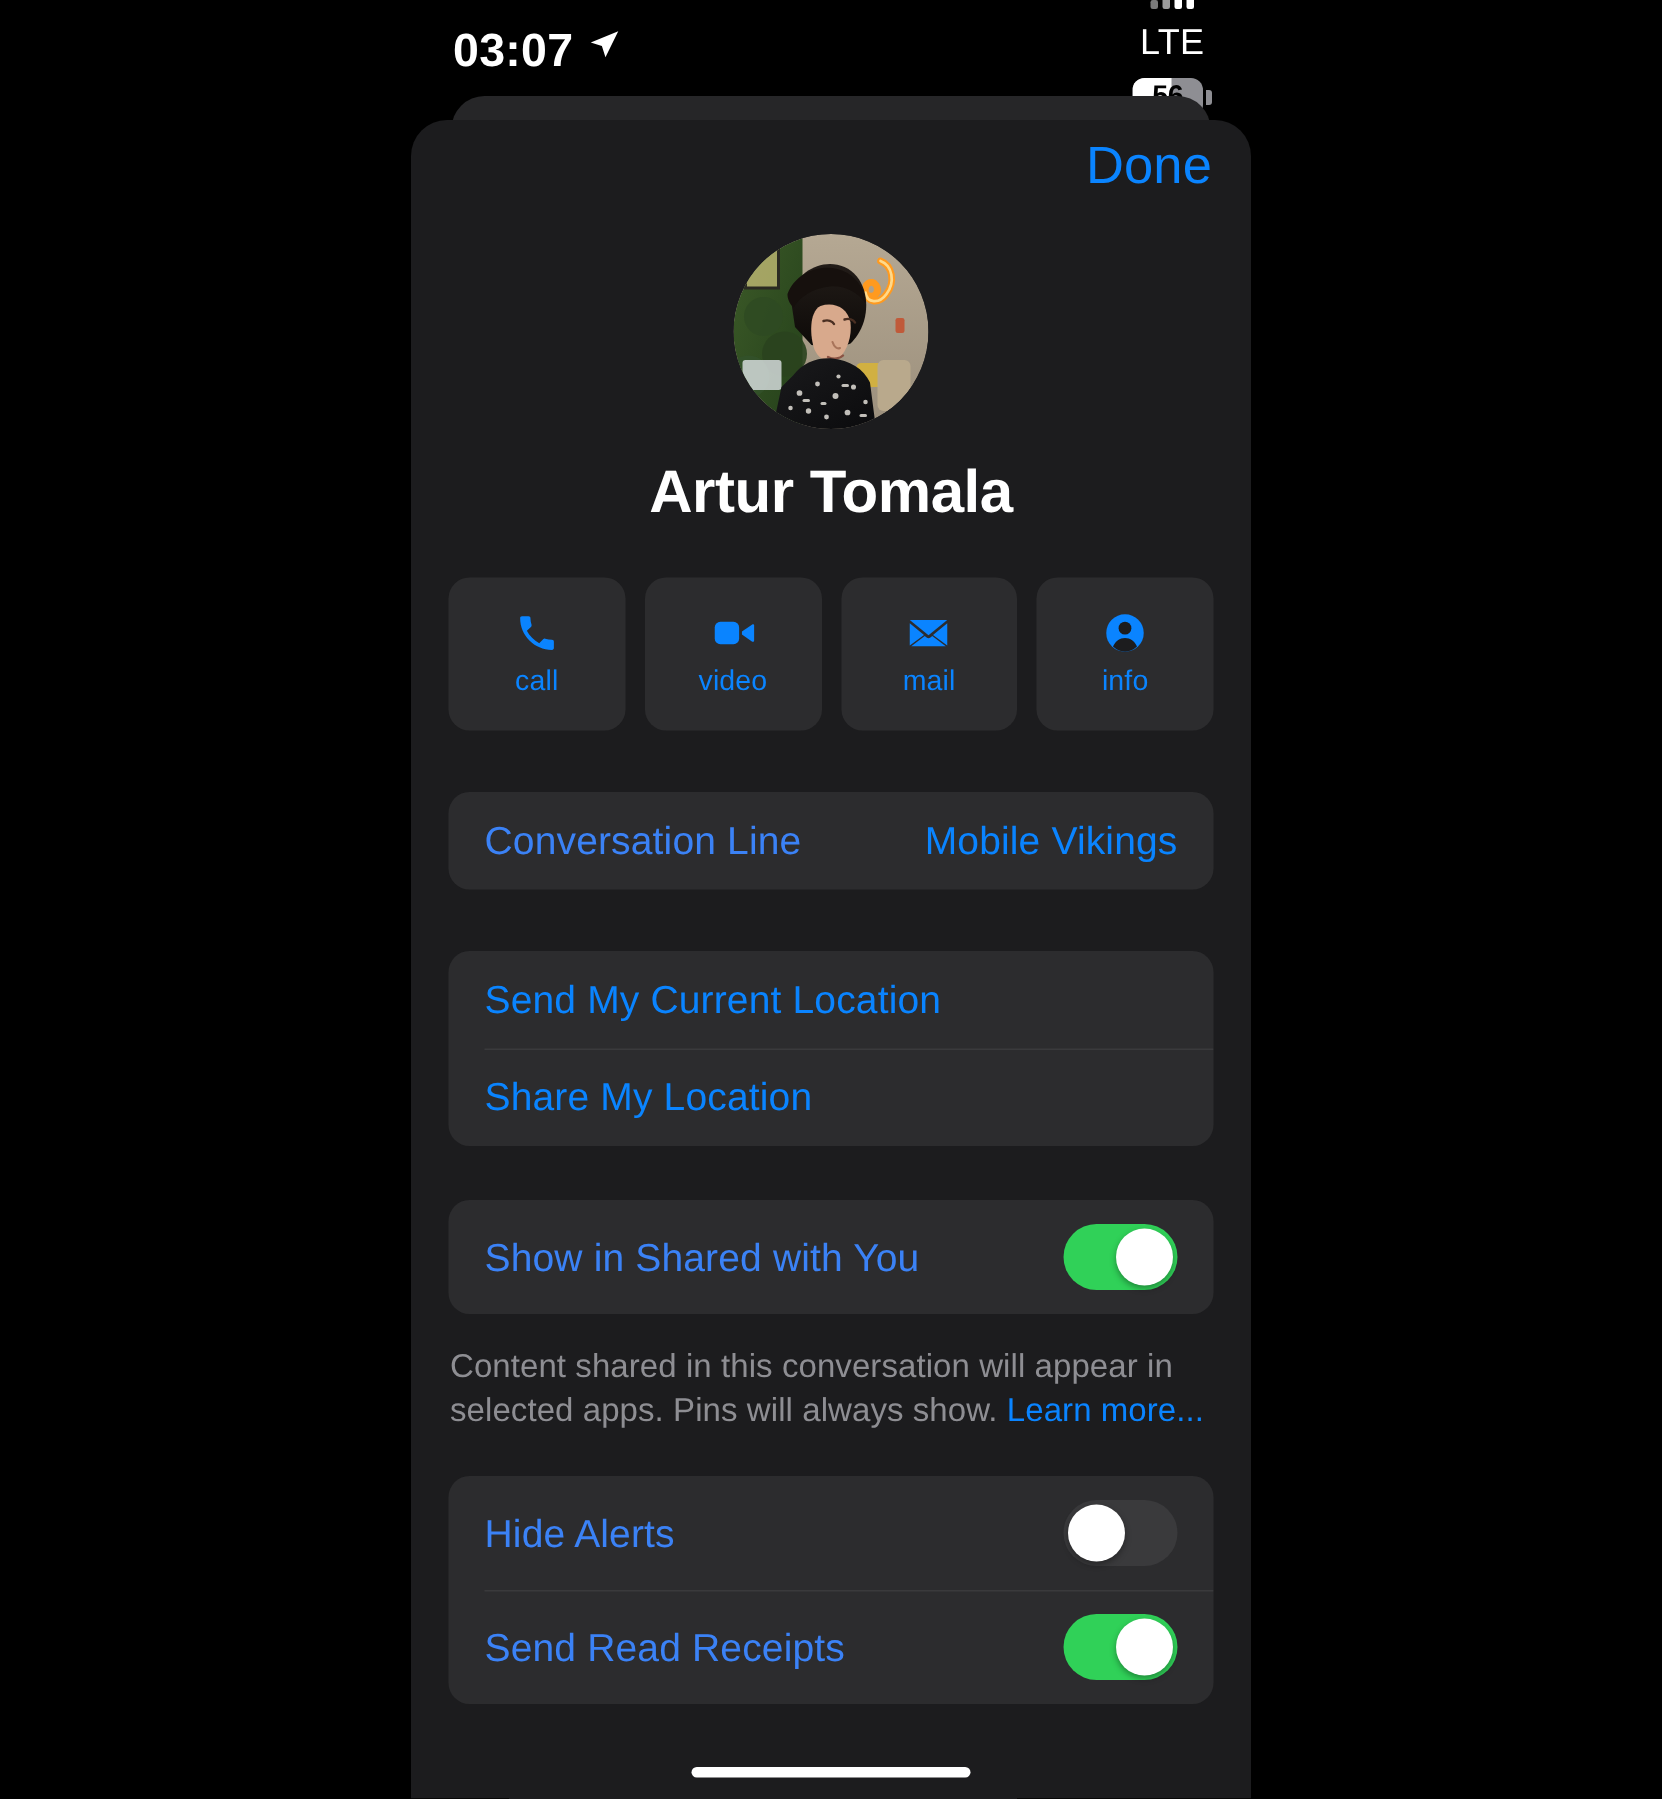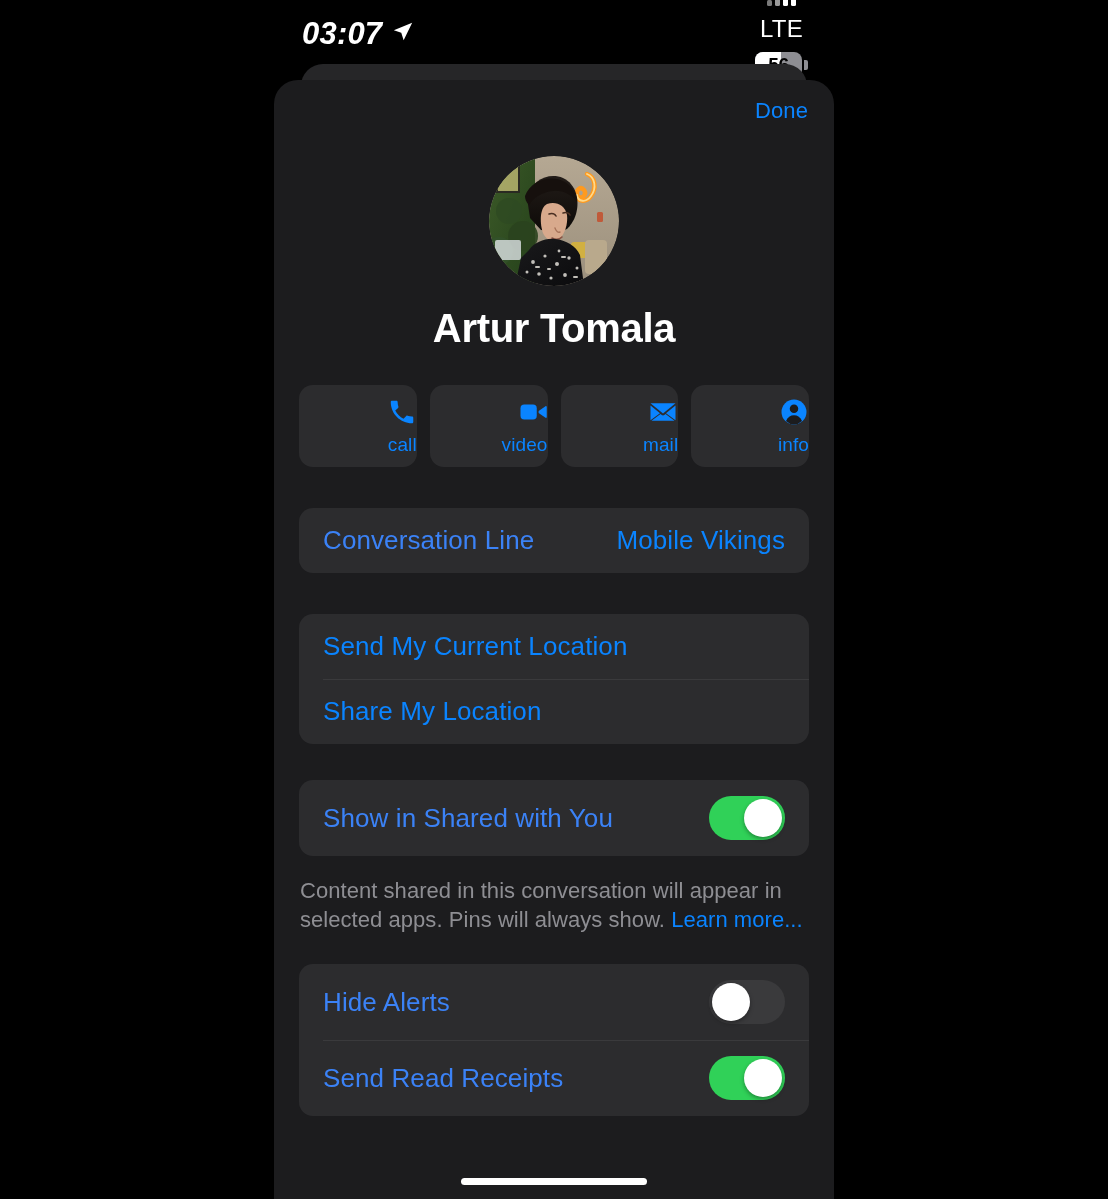--- a/index.html
+++ b/index.html
@@ -18,7 +18,7 @@
     padding:0 26px 0 28px;
     color:#fff;
   }
-  .sb-left { display:flex; align-items:center; gap:10px;font-style:italic; }
+  .sb-left { display:flex; gap:10px; }
   .sb-time { font-size:31px; font-weight:600; letter-spacing:0.2px; line-height:1; }
   .loc-arrow { display:block; }
   .sb-right { display:flex; align-items:center; gap:9px;flex-direction:column; }

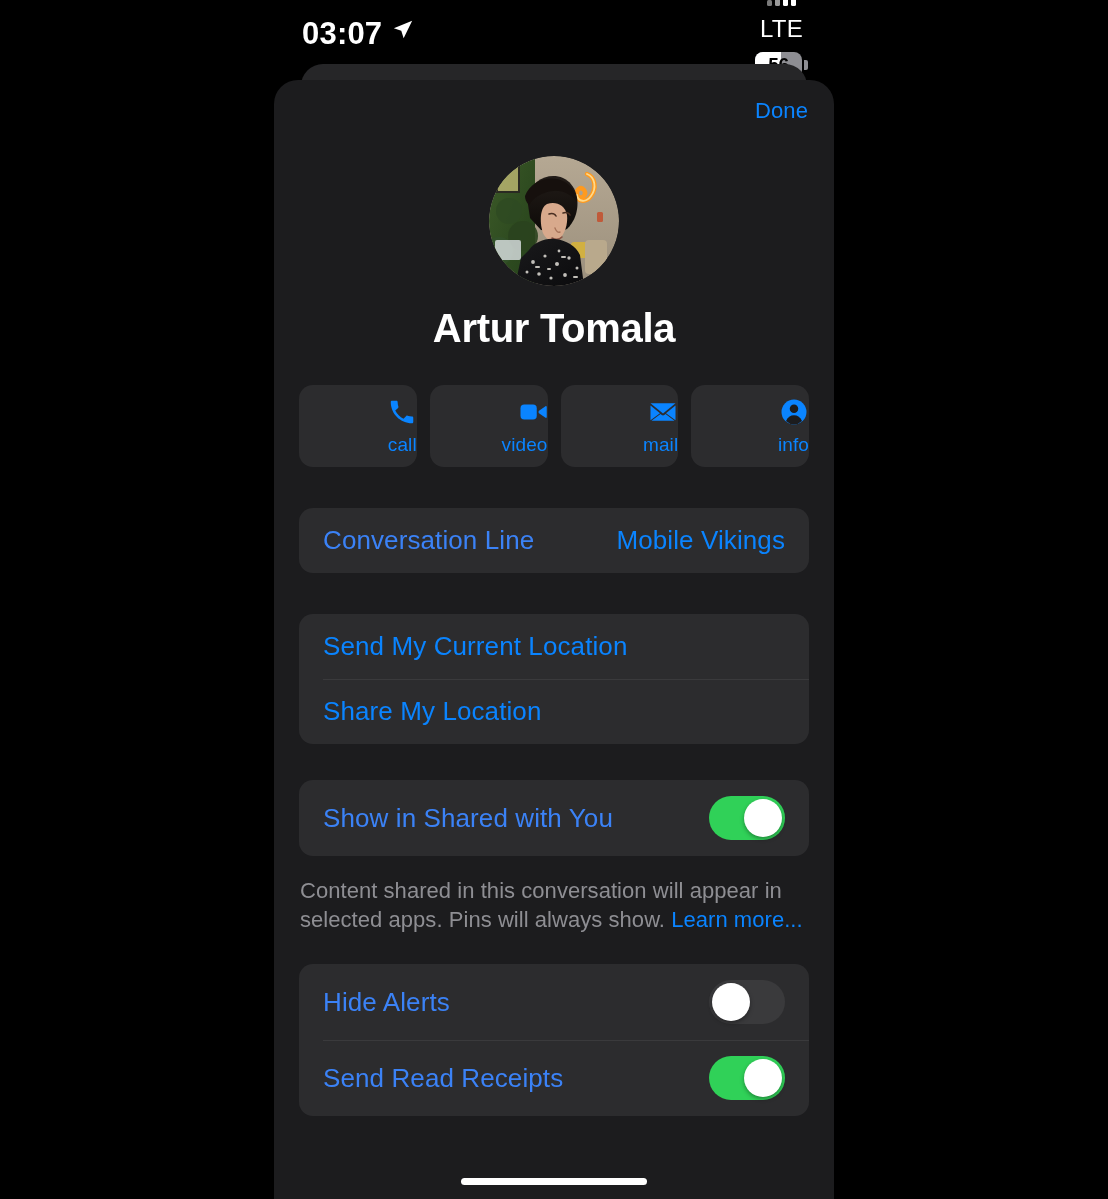--- a/index.html
+++ b/index.html
@@ -56,7 +56,7 @@
 
   .sheet-header { height:62px; display:flex; align-items:center; justify-content:flex-end; padding-right:24px; }
   .done-btn {
-    font-size:22px; color:#0a84ff; font-weight:400; background:none; border:none;
+    font-size:35px; color:#0a84ff; font-weight:400; background:none; border:none;
     cursor:pointer; letter-spacing:0.1px; padding:4px 2px; font-family:inherit;
   }
 

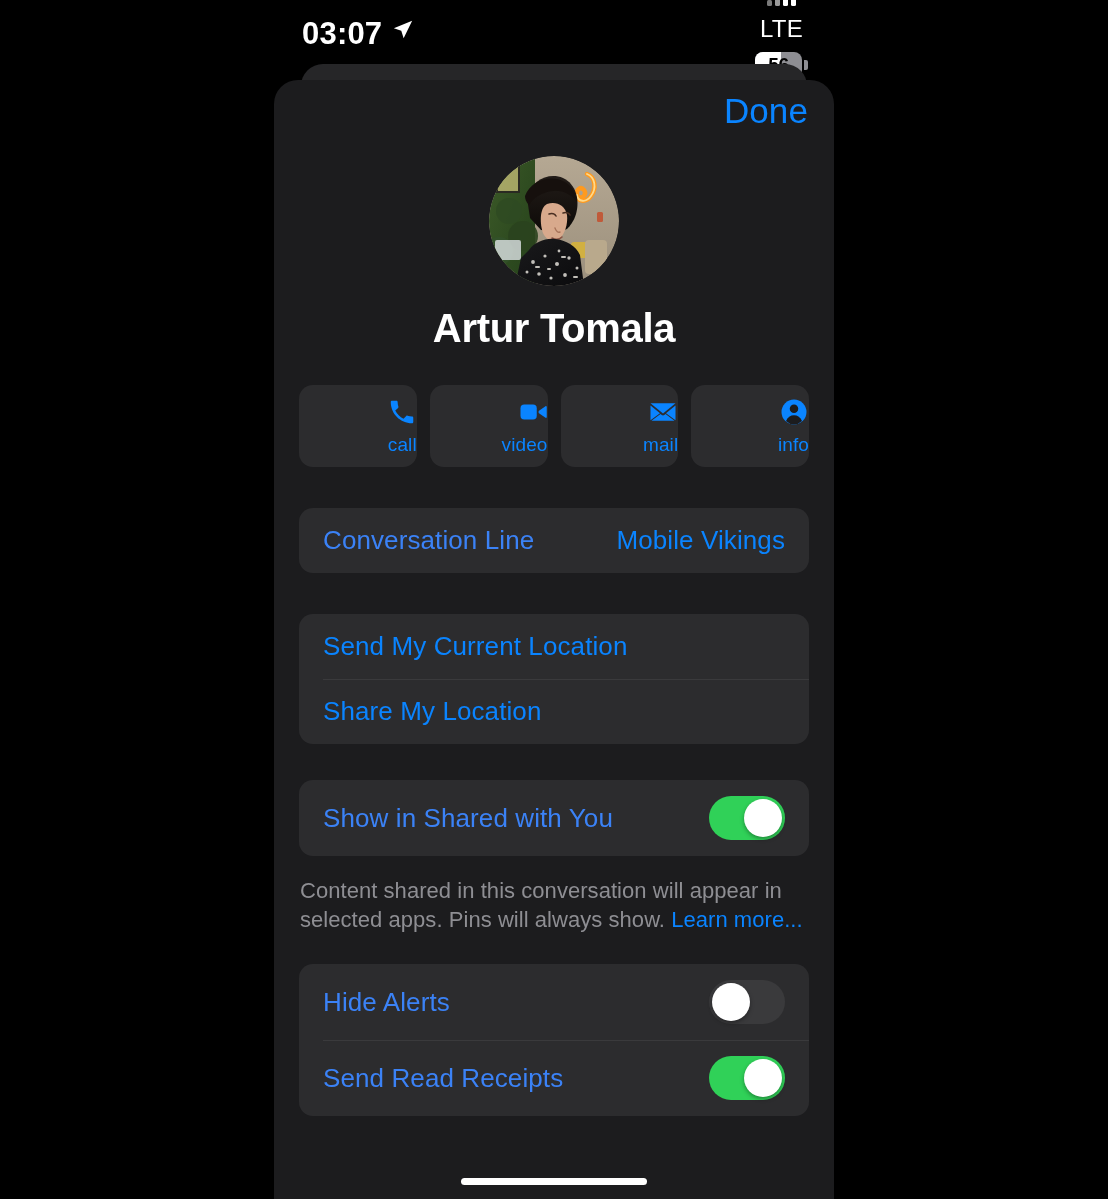--- a/index.html
+++ b/index.html
@@ -74,8 +74,8 @@
   
   .actions { display:flex; gap:13px; margin:34px 25px 0 25px; }
   .action-btn {
-    flex:1; height:82px; background:#2c2c2e; border-radius:14px; border:none;
-    display:flex; flex-direction:column; align-items:flex-end; justify-content:center;
+    flex:1; height:102px; background:#2c2c2e; border-radius:14px; border:none;
+    display:flex; flex-direction:column; align-items:center; justify-content:center;
     gap:7px; cursor:pointer; font-family:inherit;
   }
   .action-btn .glyph { height:30px; display:flex; align-items:center; justify-content:center; }

